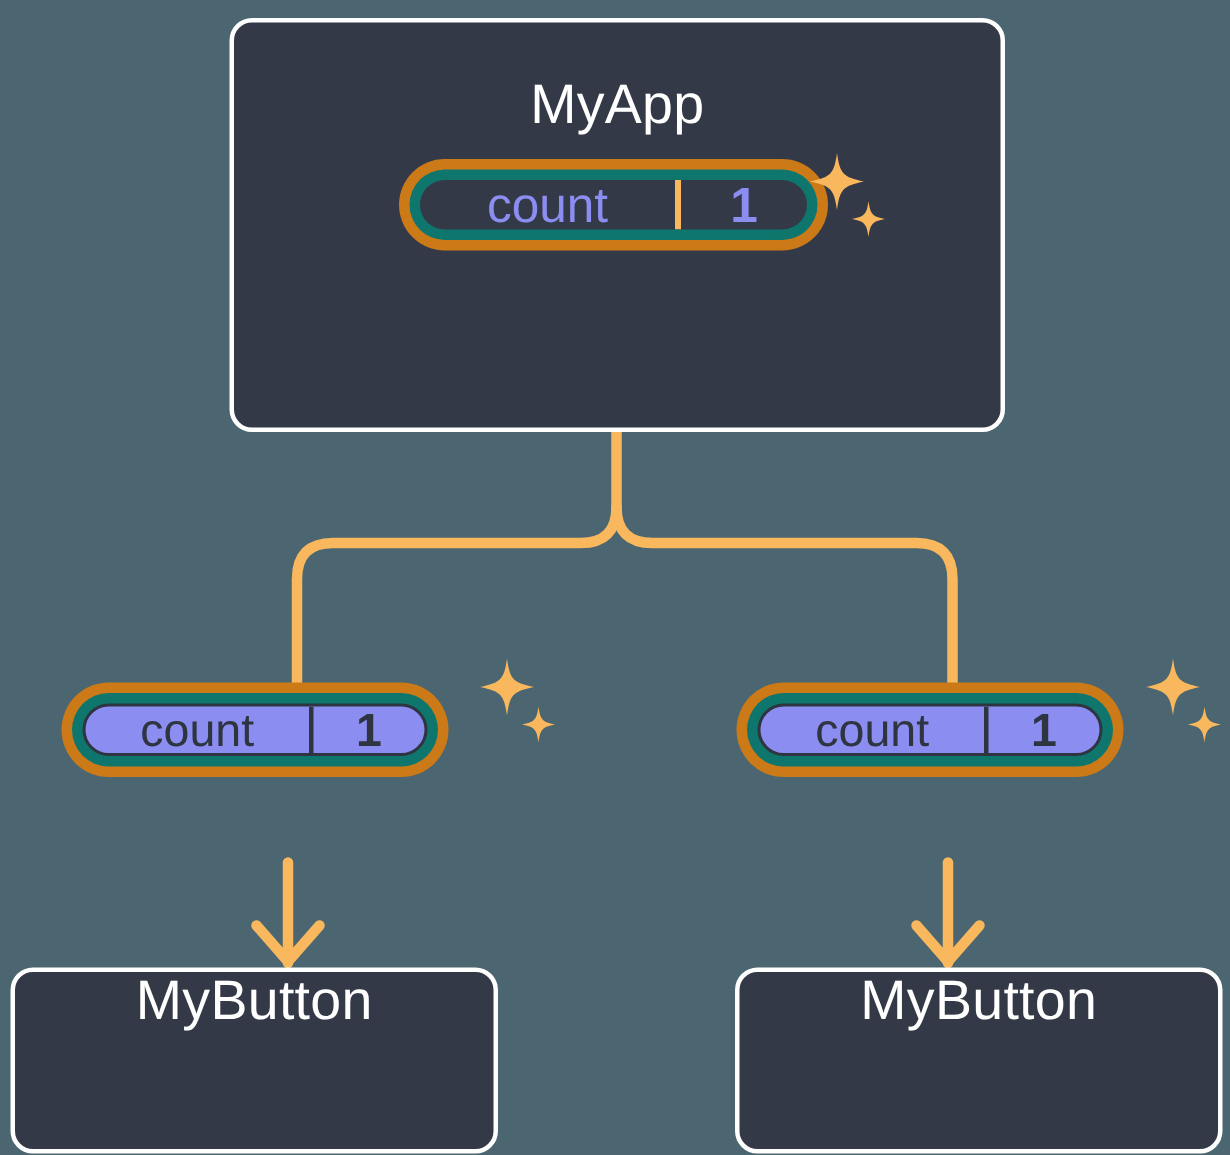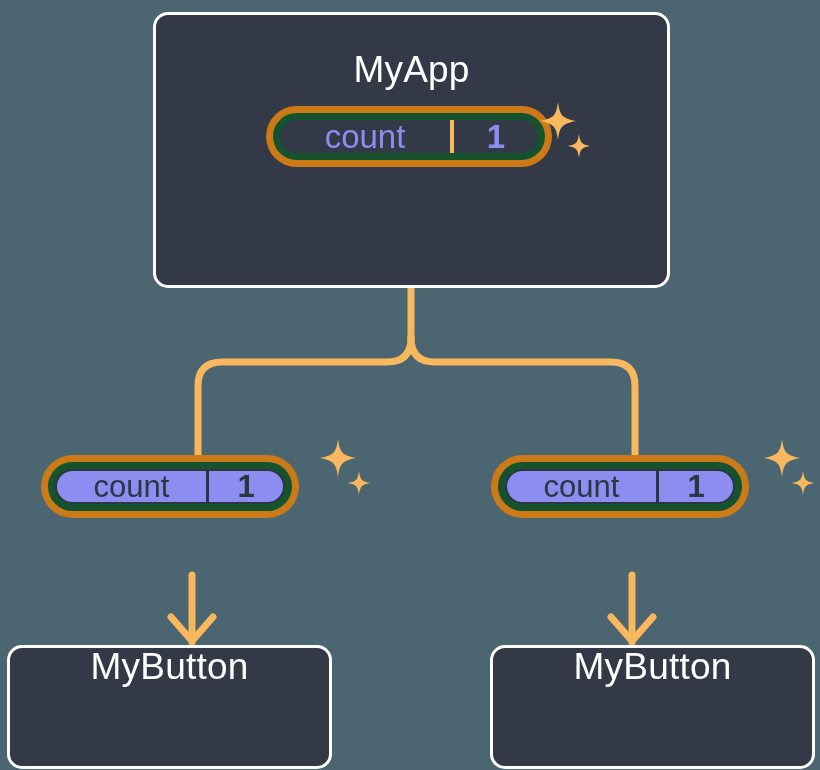--- a/index.html
+++ b/index.html
@@ -93,7 +93,7 @@
     display: flex;
     align-items: stretch;
     border-radius: 999px;
-    background: #14532d;              
+    background: #0f766e;              
     padding: 7px;
     box-sizing: border-box;
   }

